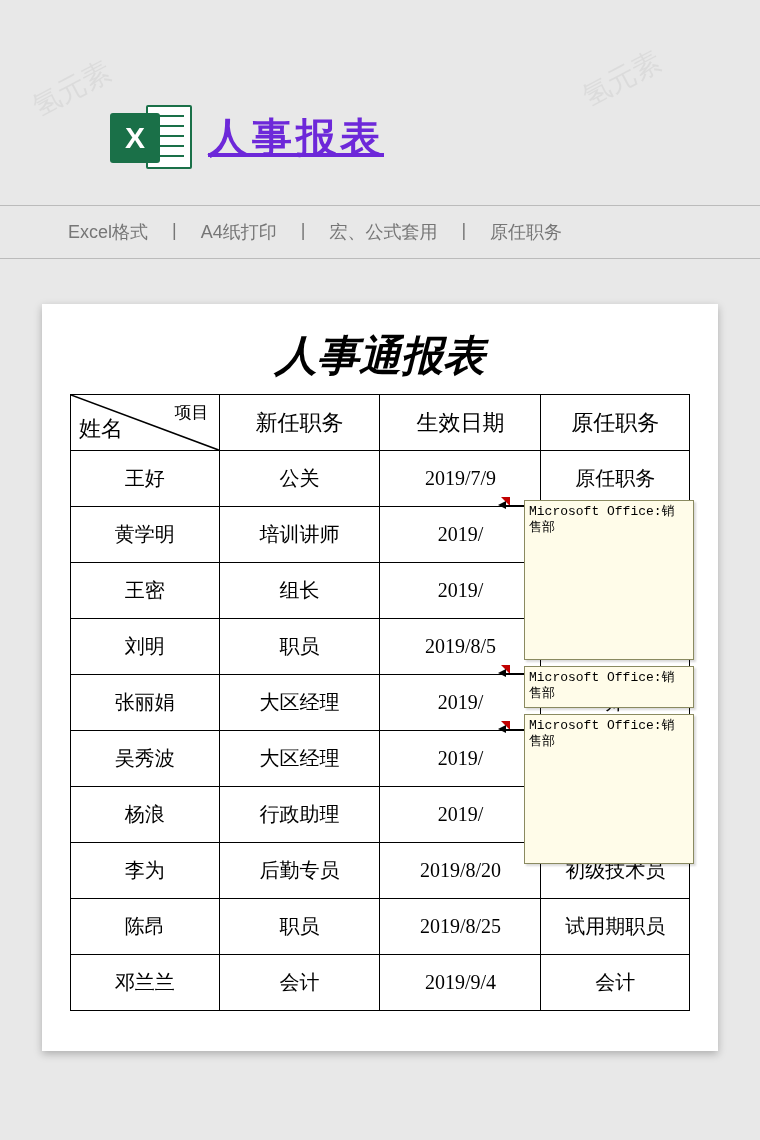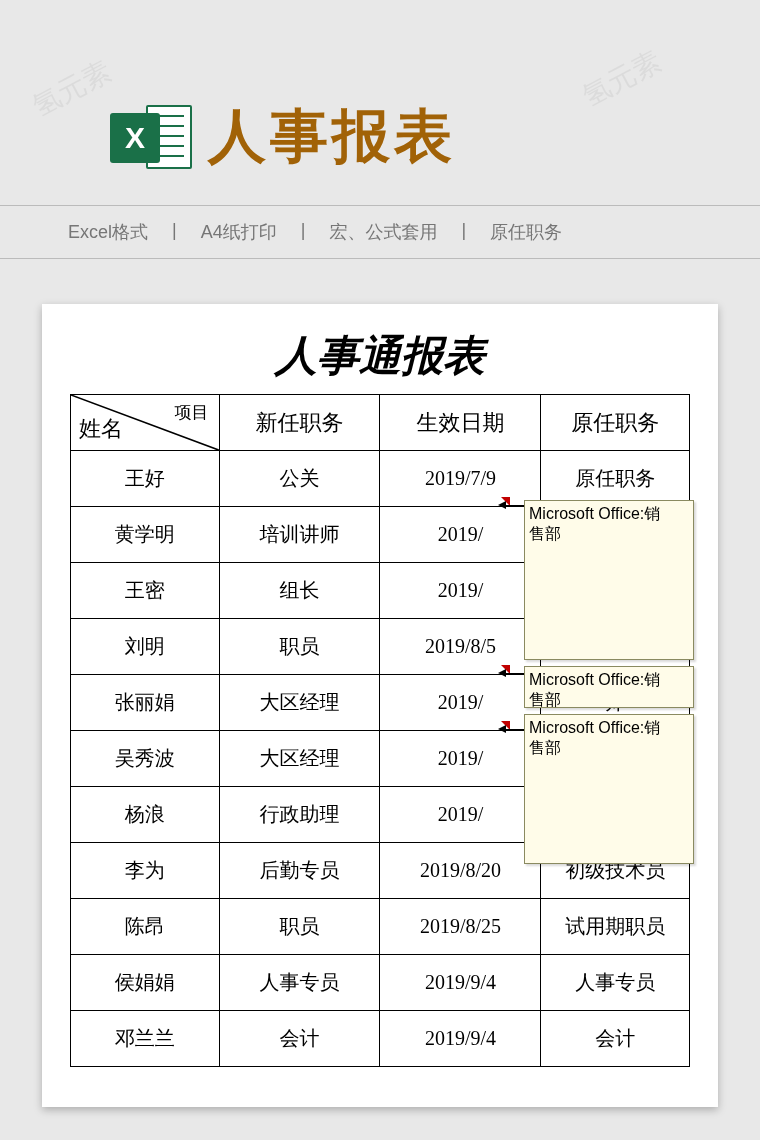--- a/index.html
+++ b/index.html
@@ -56,11 +56,12 @@
     color:#fff; font-family: Arial, sans-serif; font-weight:bold; font-size:30px;
   }
   .title-main {
-    color: #a16207;
-    font-size: 58px;
+    color: #6d28d9;
+    font-size: 40px;
     font-weight: bold;
     letter-spacing: 4px;
     font-family: "Microsoft YaHei","SimHei",sans-serif;
+    text-decoration: underline;
   }
   .subheader {
     border-top: 1px solid #bbb;

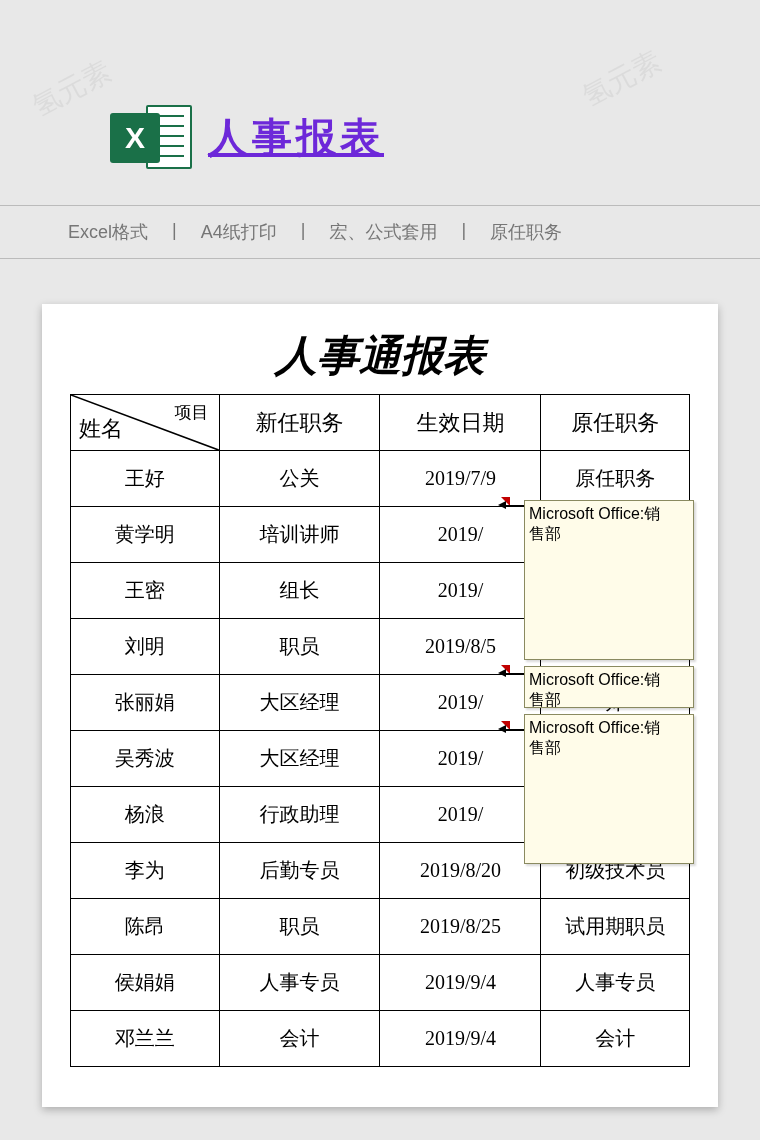--- a/index.html
+++ b/index.html
@@ -131,8 +131,8 @@
     position: absolute;
     background: #fffce9;
     border: 1px solid #8a8a60;
-    font-family: Liberation Sans, sans-serif;
-    font-size: 16px;
+    font-family: Liberation Mono, monospace;
+    font-size: 13px;
     padding: 3px 4px;
     line-height: 1.25;
     box-shadow: 2px 2px 2px rgba(0,0,0,0.15);

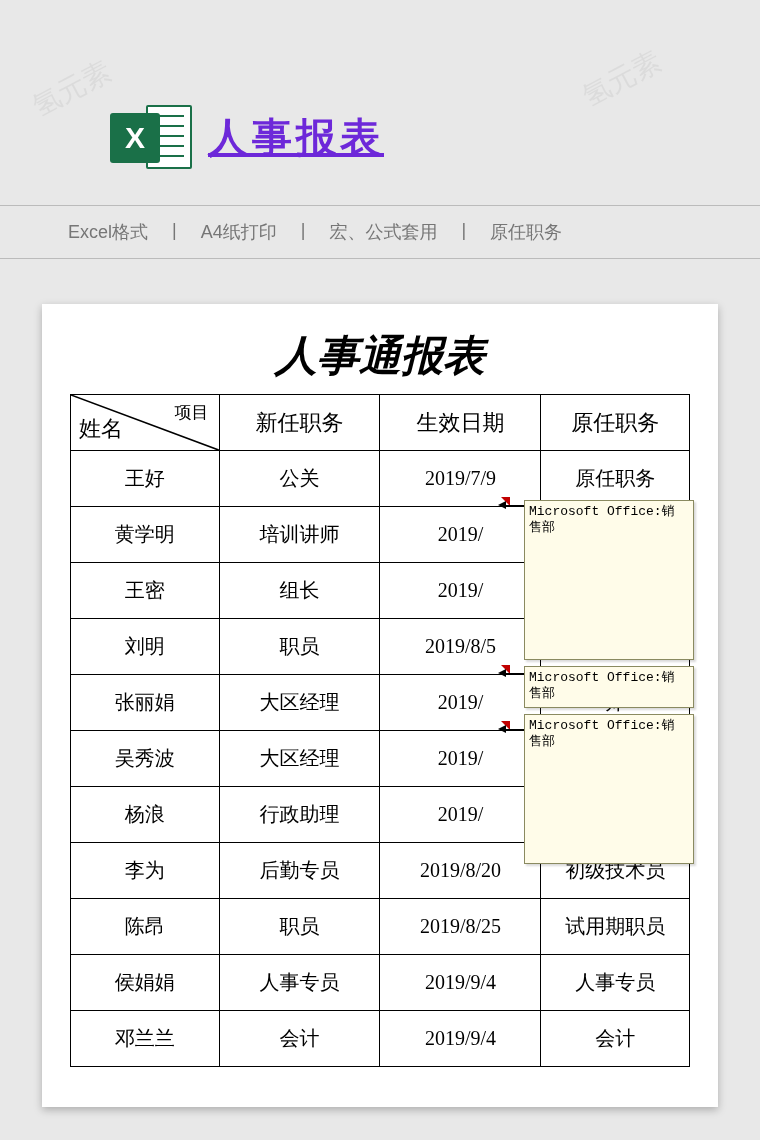--- a/index.html
+++ b/index.html
@@ -268,12 +268,6 @@
           <td>试用期职员</td>
         </tr>
         <tr>
-          <td>侯娟娟</td>
-          <td>人事专员</td>
-          <td>2019/9/4</td>
-          <td>人事专员</td>
-        </tr>
-        <tr>
           <td>邓兰兰</td>
           <td>会计</td>
           <td>2019/9/4</td>

